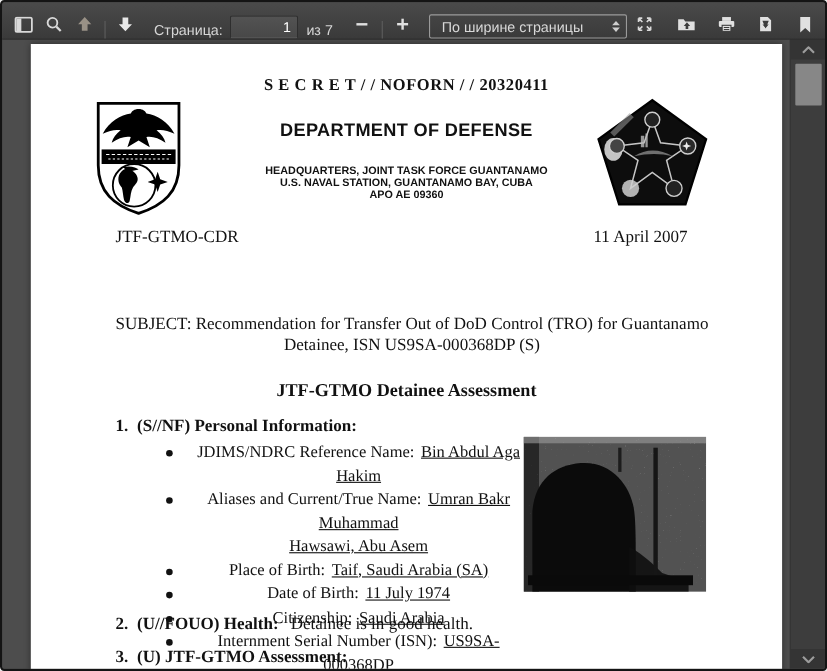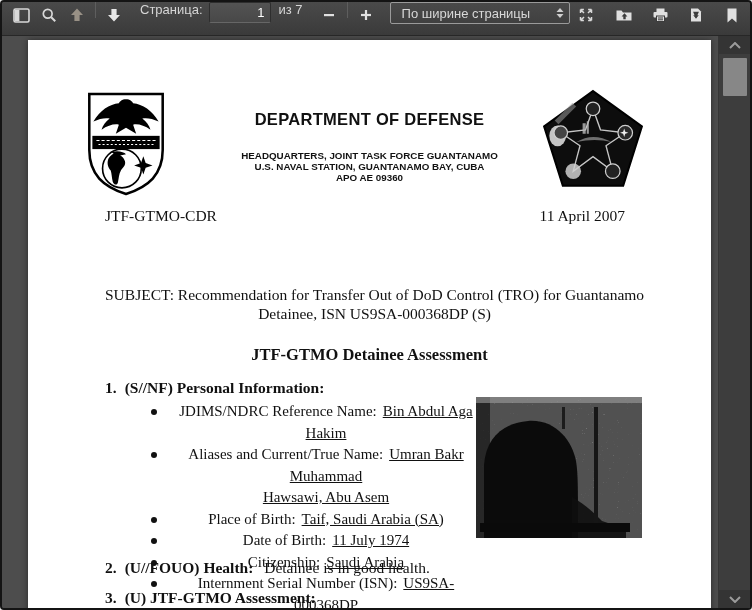--- a/index.html
+++ b/index.html
@@ -13,7 +13,7 @@
     position:absolute; left:0; top:0; right:0; height:34px;
     background:linear-gradient(#4a4a4a,#3a3a3a);
     border-bottom:1px solid #272727;
-    display:flex; align-items:flex-start; padding:0 5px; z-index:5;
+    display:flex; align-items:flex-end; padding:0 5px; z-index:5;
   }
   .tbtn {
     width:28px; height:26px; display:flex; align-items:center; justify-content:center;

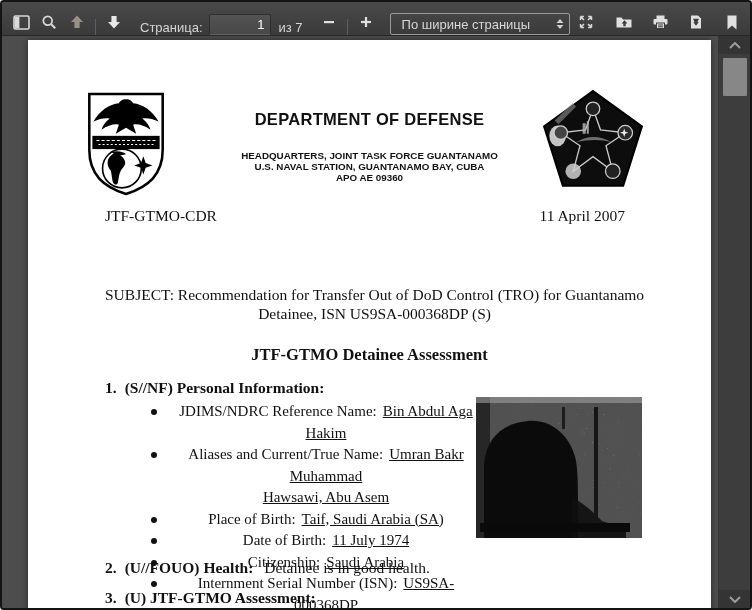--- a/index.html
+++ b/index.html
@@ -205,6 +205,7 @@
 
     <div class="page">
 
+      <div class="abs classif">S E C R E T / / NOFORN / / 20320411</div>
 
       <div class="abs seal-left">
         <svg width="82" height="106" viewBox="0 0 80 104">

